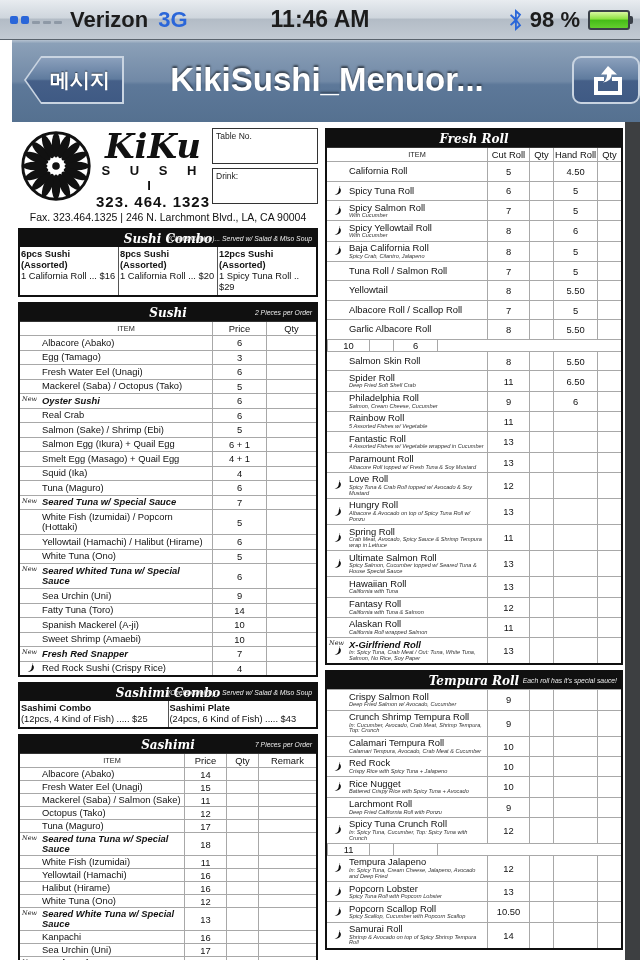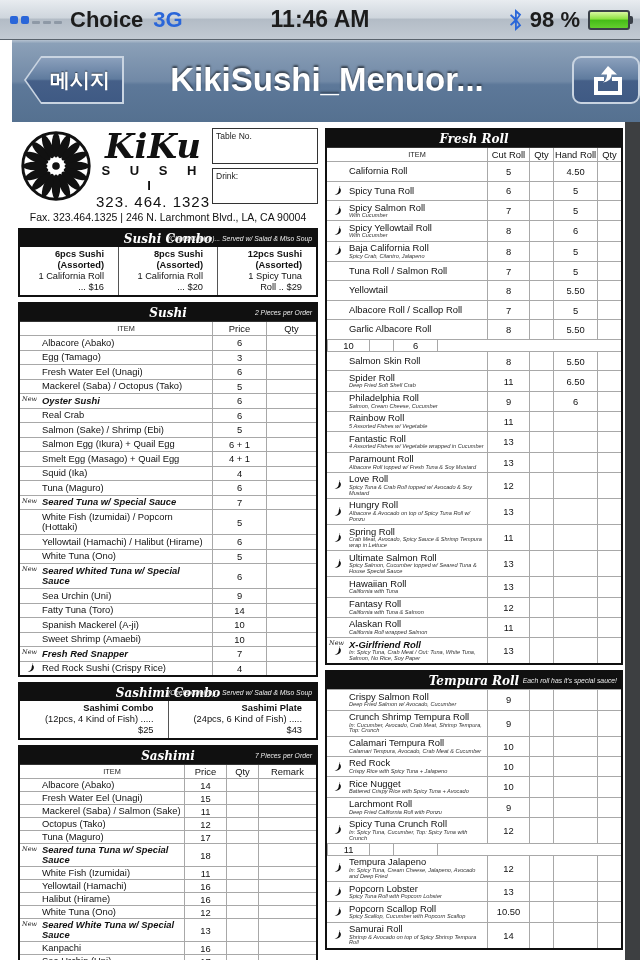--- a/index.html
+++ b/index.html
@@ -118,7 +118,7 @@
         <span class="sig-off"></span>
         <span class="sig-off"></span>
     </div>
-    <span class="carrier">Choice</span>
+    <span class="carrier">Verizon</span>
     <span class="net">3G</span>
     <span class="sb-time">11:46 AM</span>
     <span class="sb-right">

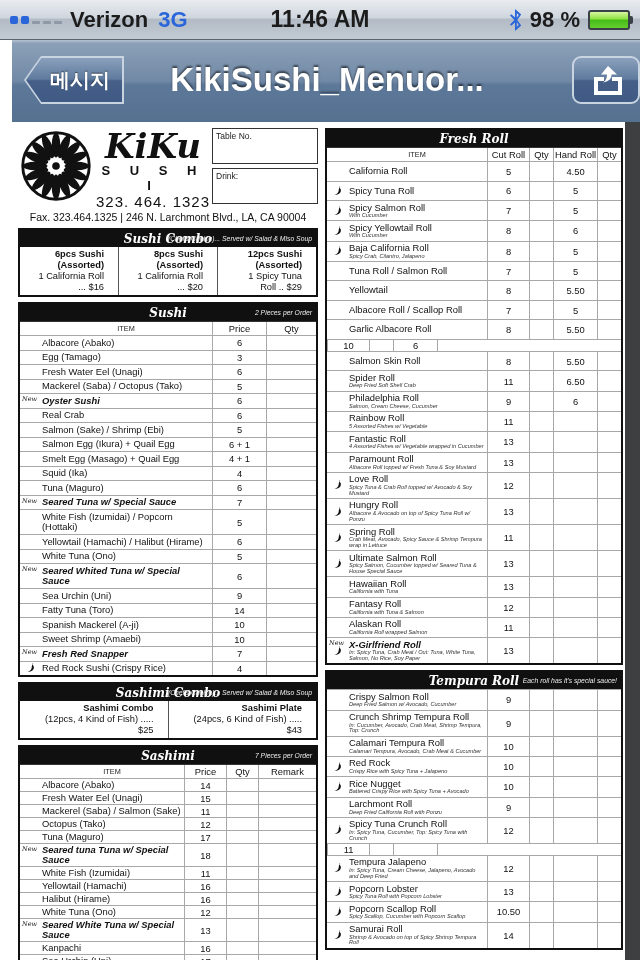--- a/index.html
+++ b/index.html
@@ -58,7 +58,7 @@
   .brand-script{font-family:"DejaVu Serif",serif;font-style:italic;font-weight:bold;
     font-size:34px;line-height:32px;color:#111;}
   .brand-letters{font-size:13px;font-weight:bold;letter-spacing:8px;color:#111;margin-top:1px;}
-  .brand-phone{font-size:15px;font-weight:normal;color:#111;letter-spacing:1px;}
+  .brand-phone{font-size:15px;font-weight:bold;color:#111;letter-spacing:1px;}
   .order-boxes{width:106px;flex:0 0 106px;display:flex;flex-direction:column;gap:4px;}
   .obox{border:1px solid #333;height:36px;font-size:8.5px;color:#222;padding:2px 3px;box-sizing:border-box;}
   .fax-line{font-size:10.5px;color:#111;text-align:center;padding:3px 0 5px;}

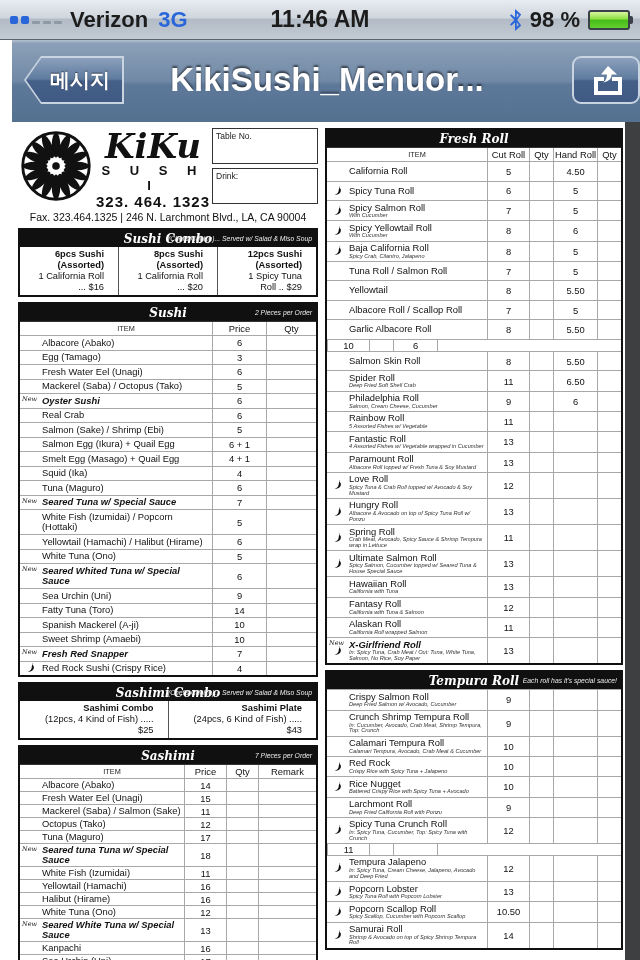--- a/index.html
+++ b/index.html
@@ -73,7 +73,7 @@
 
   
   .combo-row{display:flex;}
-  .copt{flex:1;border-left:1px solid #555;padding:2px 14px;text-align:right;}
+  .copt{flex:1;border-left:1px solid #555;padding:2px 1px;text-align:left;}
   .copt:first-child{border-left:none;}
   .copt-name{font-size:9.3px;font-weight:bold;color:#111;line-height:11px;}
   .copt-detail{font-size:9.3px;color:#111;line-height:11px;}

